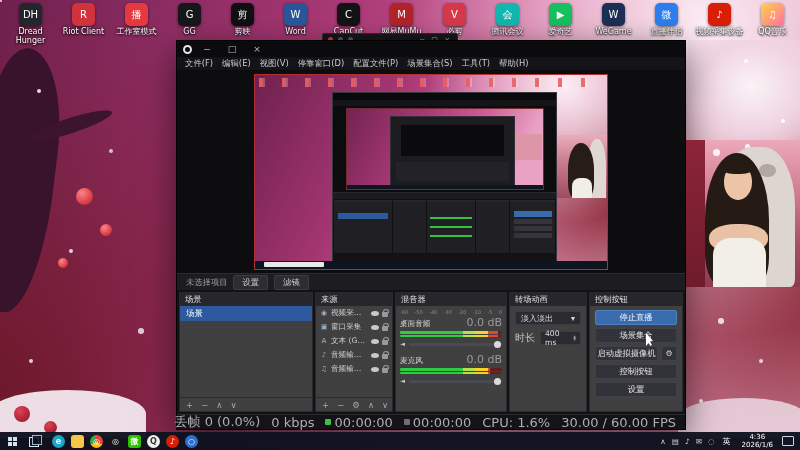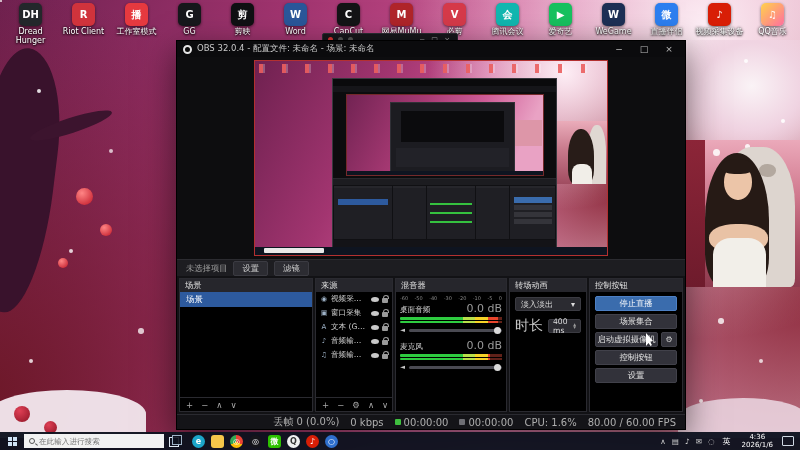--- a/index.html
+++ b/index.html
@@ -39,7 +39,7 @@
   .desktop-icons{position:absolute;top:3px;left:4px;right:0;display:flex;z-index:2}
   .di{width:53px;display:flex;flex-direction:column;align-items:center;gap:2px;cursor:default}
   .di-badge{width:23px;height:23px;border-radius:5px;display:flex;align-items:center;justify-content:center;
-    font-size:10px;font-weight:bold;color:#fff;box-shadow:0 1px 3px rgba(0,0,0,.55)}
+    font-size:10px;font-weight:normal;color:#fff;box-shadow:0 1px 3px rgba(0,0,0,.55)}
   .di-label{font-size:8px;color:#fff;text-align:center;line-height:1.12;max-width:52px;
     text-shadow:0 1px 2px #000,0 0 3px rgba(0,0,0,.9)}
 

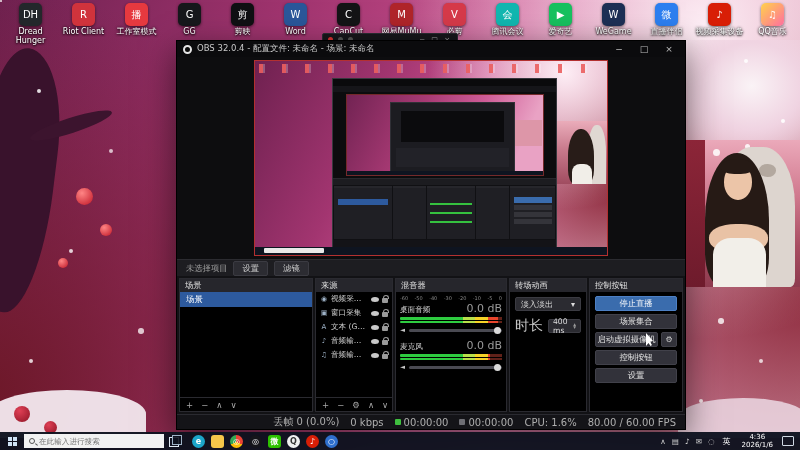--- a/index.html
+++ b/index.html
@@ -327,7 +327,6 @@
 
     <div class="obs-titlebar">
       <span class="obs-logo"></span>
-      <span class="obs-title">OBS 32.0.4 - 配置文件: 未命名 - 场景: 未命名</span>
       <span class="winbtn">−</span>
       <span class="winbtn">□</span>
       <span class="winbtn">×</span>

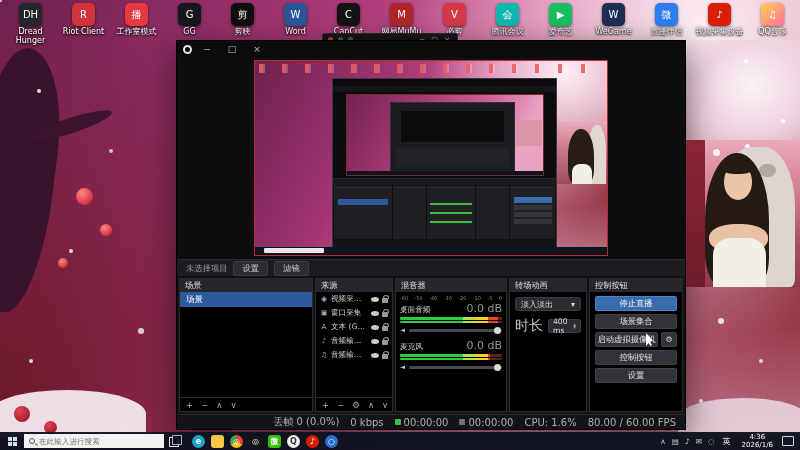--- a/index.html
+++ b/index.html
@@ -332,6 +332,16 @@
       <span class="winbtn">×</span>
     </div>
 
+    <div class="obs-menubar">
+      <span class="menu-item">文件(F)</span>
+        <span class="menu-item">编辑(E)</span>
+        <span class="menu-item">视图(V)</span>
+        <span class="menu-item">停靠窗口(D)</span>
+        <span class="menu-item">配置文件(P)</span>
+        <span class="menu-item">场景集合(S)</span>
+        <span class="menu-item">工具(T)</span>
+        <span class="menu-item">帮助(H)</span>
+    </div>
 
     <div class="obs-preview">
       <div class="pv">

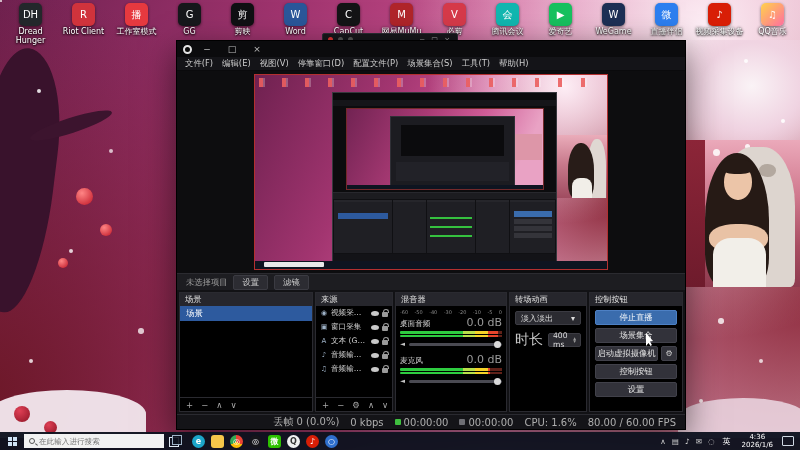--- a/index.html
+++ b/index.html
@@ -106,7 +106,7 @@
 
   
   .obs-docks{flex:1;display:flex;gap:2px;padding:2px;background:#121215;min-height:0}
-  .dock{background:#000000;border:1px solid #2a2a30;display:flex;flex-direction:column;min-width:0}
+  .dock{background:#404040;border:1px solid #2a2a30;display:flex;flex-direction:column;min-width:0}
   .d-scenes{width:134px}.d-sources{width:78px}.d-mixer{width:112px}.d-trans{width:78px}.d-ctl{flex:1}
   .dock-header{height:13px;background:#26262c;font-size:8.2px;color:#e0e0e0;padding:0 5px;display:flex;align-items:center;flex:none}
   .dock-body{flex:1;min-height:0;position:relative;overflow:hidden}

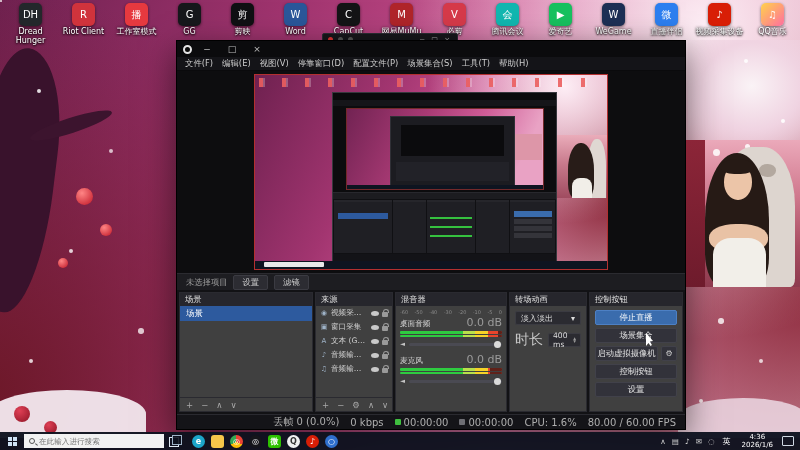--- a/index.html
+++ b/index.html
@@ -142,7 +142,7 @@
   .trans-select{height:14px;background:#2b2b31;border:1px solid #3b3b42;border-radius:2px;
     display:flex;align-items:center;justify-content:space-between;padding:0 5px;font-size:8px;color:#ddd}
   .trans-row{display:flex;align-items:center;gap:5px}
-  .trans-label{font-size:14px;color:#c5c5c5}
+  .trans-label{font-size:10px;color:#c5c5c5}
   .spin{flex:1;height:14px;background:#2b2b31;border:1px solid #3b3b42;border-radius:2px;
     display:flex;align-items:center;justify-content:space-between;padding:0 4px;font-size:7.6px;color:#ddd}
   .spin-arrows{display:flex;flex-direction:column;line-height:.55;font-size:5.5px;color:#999}

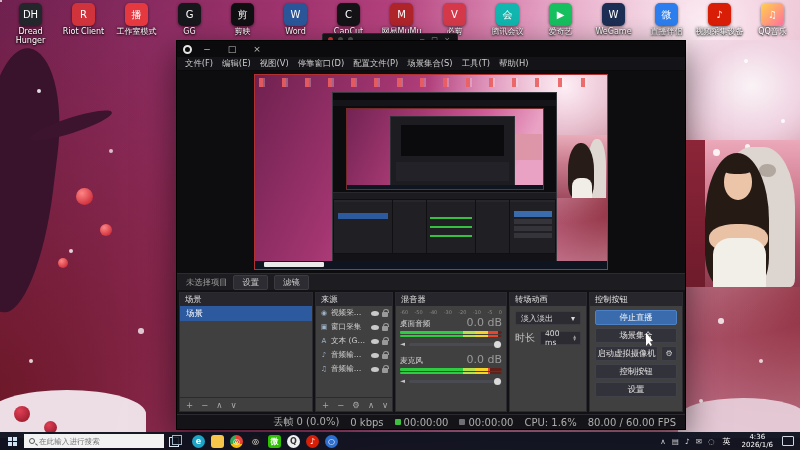--- a/index.html
+++ b/index.html
@@ -158,7 +158,7 @@
   
   .obs-status{height:15px;background:#141418;border-top:1px solid #2a2a30;display:flex;align-items:center;
     justify-content:flex-end;gap:11px;padding:0 9px;flex:none}
-  .st{font-size:10px;color:#aeaeae;display:flex;align-items:center;gap:3px;white-space:nowrap}
+  .st{font-size:13px;color:#aeaeae;display:flex;align-items:center;gap:3px;white-space:nowrap}
   .dot{width:6px;height:6px;border-radius:1px;display:inline-block}
   .dot.green{background:#3fbf3f}.dot.gray{background:#6e6e74}
 

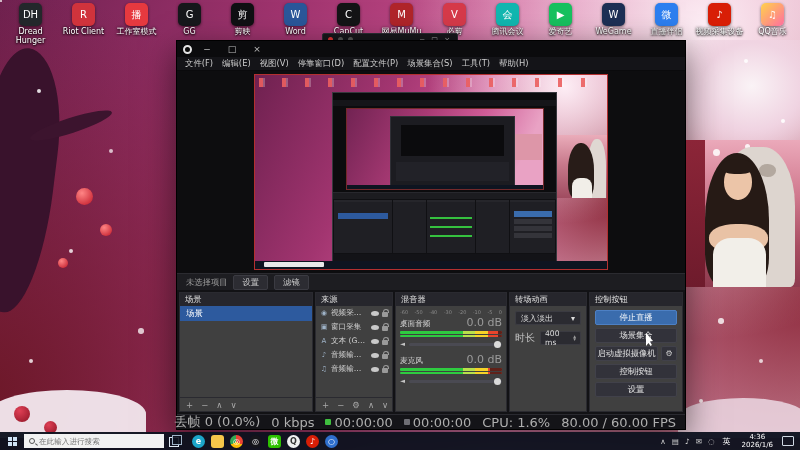--- a/index.html
+++ b/index.html
@@ -570,7 +570,7 @@
           <span>00:00:00</span>
         </span>
       <span class="st">CPU: 1.6%</span>
-      <span class="st">80.00 / 60.00 FPS</span>
+      <span class="st">30.00 / 60.00 FPS</span>
     </div>
   </div>
 

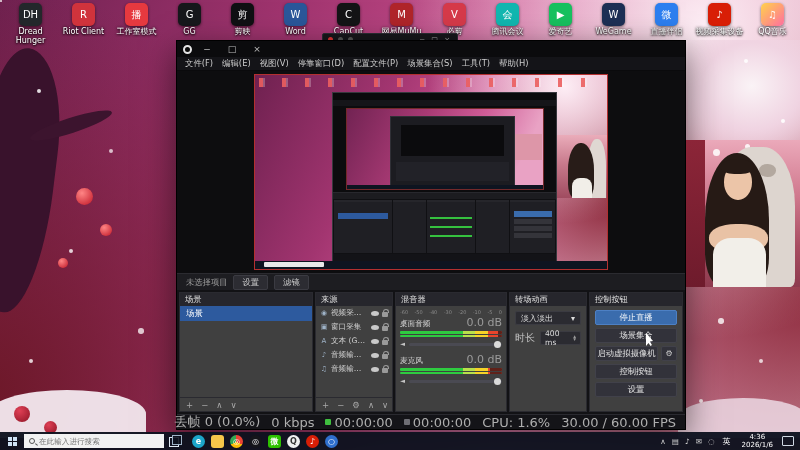--- a/index.html
+++ b/index.html
@@ -599,10 +599,6 @@
           <i></i>
         </span>
     </div>
-    <div class="searchbox">
-      <span class="mag"></span>
-      <input placeholder="在此输入进行搜索" style="">
-    </div>
     <div class="tv"></div>
     <div class="tb-apps">
       <div class="tb-app round" style="background: rgb(28, 165, 201);">

